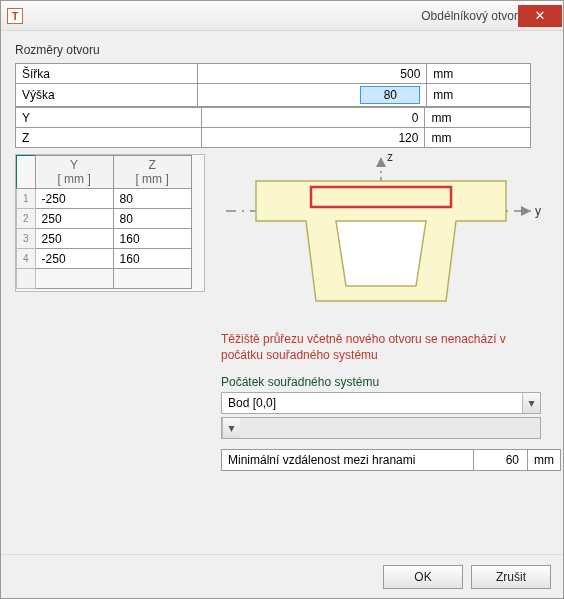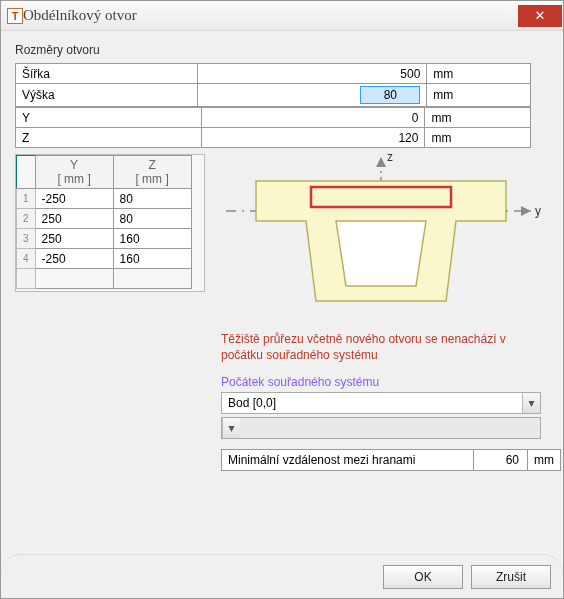--- a/index.html
+++ b/index.html
@@ -42,10 +42,9 @@
   }
   .titlebar .title {
     flex: 1;
-    text-align: left;
+    text-align: right;
     color: #444;
-    font-size: 15px;
-    font-family: Liberation Serif, serif;
+    font-size: 12px;
   }
   .titlebar .close {
     width: 44px;

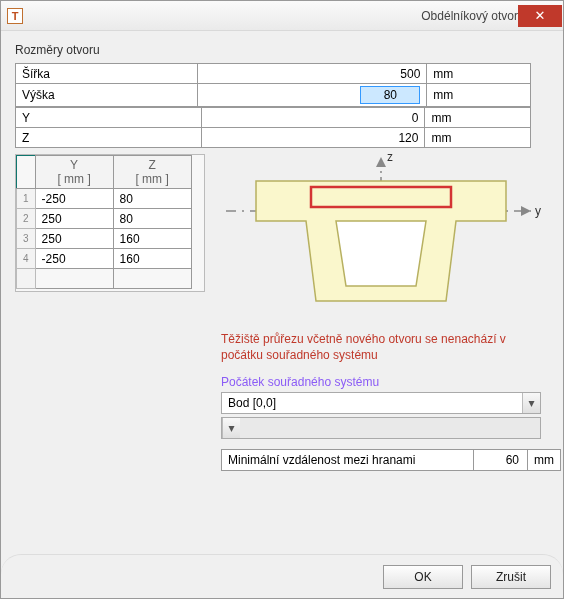--- a/index.html
+++ b/index.html
@@ -133,7 +133,7 @@
     font-size: 12px;
     line-height: 1.35;
   }
-  .origin-label { margin-top: 12px; color:#8b5cf6; }
+  .origin-label { margin-top: 12px; color:#14532d; }
   .combo {
     width: 320px;
     height: 22px;

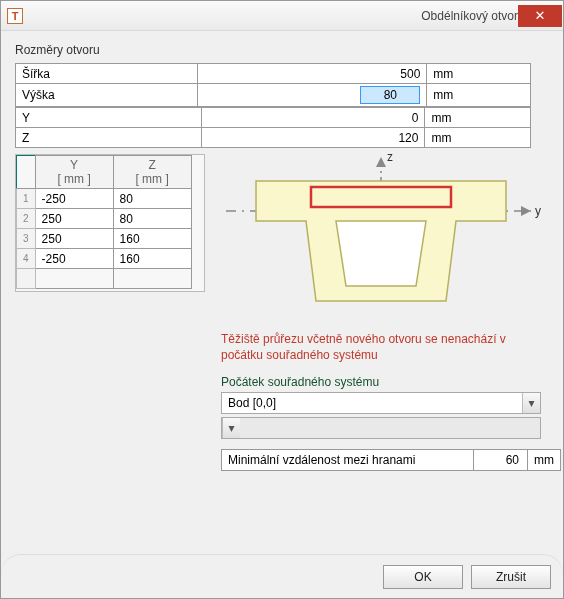--- a/index.html
+++ b/index.html
@@ -174,7 +174,6 @@
     padding-right: 12px;
     border-top: 1px solid #ddd;
     background:#f0f0f0;
-    border-radius:20px;
   }
   .btn {
     min-width: 80px;

